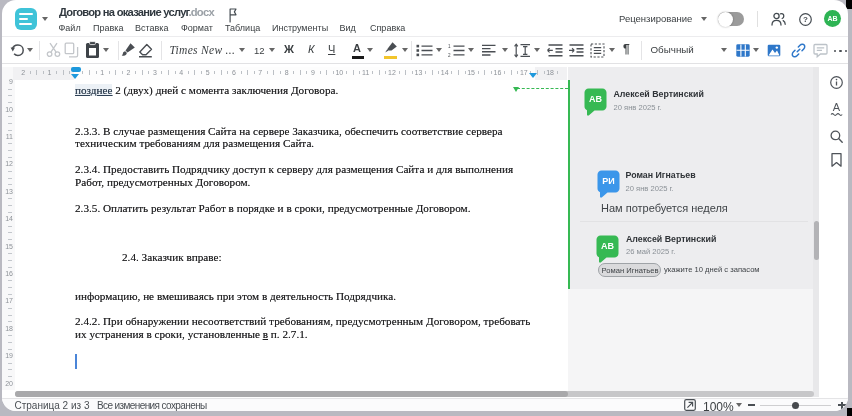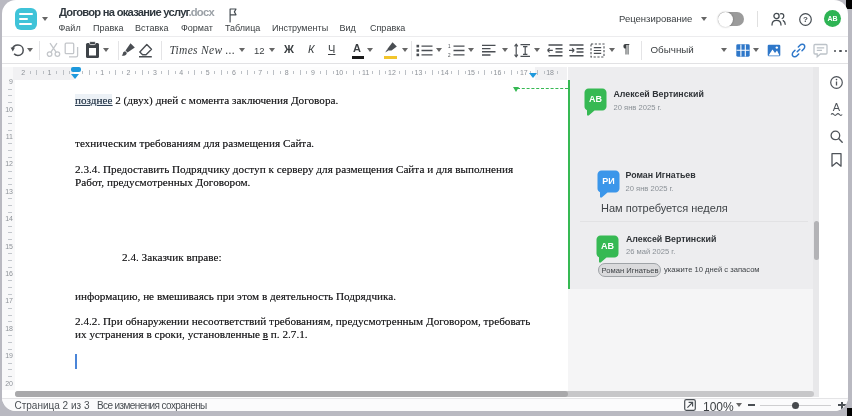--- a/index.html
+++ b/index.html
@@ -329,7 +329,7 @@
 <div class="t" style="left:0px;top:379.6px;width:11px;text-align:right;font-size:7px;color:#8d9298;">20</div>
 <div class="i" style="left:510.5px;top:87px;width:0;height:0;border-left:3px solid transparent;border-right:3px solid transparent;border-top:5.5px solid #36b953;"></div>
 <div class="i" style="left:515px;top:87.8px;width:51px;height:0;border-top:1.5px dashed #36b953;"></div>
-<div class="ts" style="top:94px;"><span style="text-decoration:underline;color:#2e4156;background:rgba(186,203,224,0.28);">позднее</span> 2 (двух) дней с момента заключения Договора.</div>
+<div class="ts" style="top:84px;"><span style="text-decoration:underline;color:#2e4156;background:rgba(186,203,224,0.28);">позднее</span> 2 (двух) дней с момента заключения Договора.</div>
 <div class="ts" style="top:137.4px;">техническим требованиям для размещения Сайта.</div>
 <div class="ts" style="top:163.4px;">2.3.4. Предоставить Подрядчику доступ к серверу для размещения Сайта и для выполнения</div>
 <div class="ts" style="top:175.8px;">Работ, предусмотренных Договором.</div>

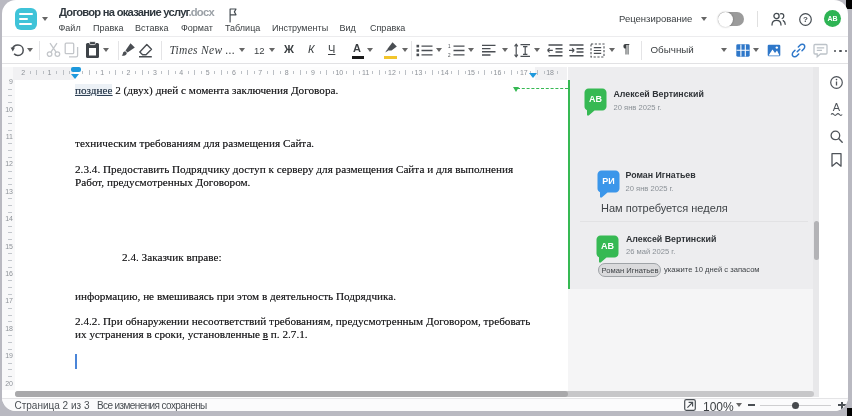--- a/index.html
+++ b/index.html
@@ -330,6 +330,7 @@
 <div class="i" style="left:510.5px;top:87px;width:0;height:0;border-left:3px solid transparent;border-right:3px solid transparent;border-top:5.5px solid #36b953;"></div>
 <div class="i" style="left:515px;top:87.8px;width:51px;height:0;border-top:1.5px dashed #36b953;"></div>
 <div class="ts" style="top:84px;"><span style="text-decoration:underline;color:#2e4156;background:rgba(186,203,224,0.28);">позднее</span> 2 (двух) дней с момента заключения Договора.</div>
+<div class="ts" style="top:124.9px;">2.3.3. В случае размещения Сайта на сервере Заказчика, обеспечить соответствие сервера</div>
 <div class="ts" style="top:137.4px;">техническим требованиям для размещения Сайта.</div>
 <div class="ts" style="top:163.4px;">2.3.4. Предоставить Подрядчику доступ к серверу для размещения Сайта и для выполнения</div>
 <div class="ts" style="top:175.8px;">Работ, предусмотренных Договором.</div>

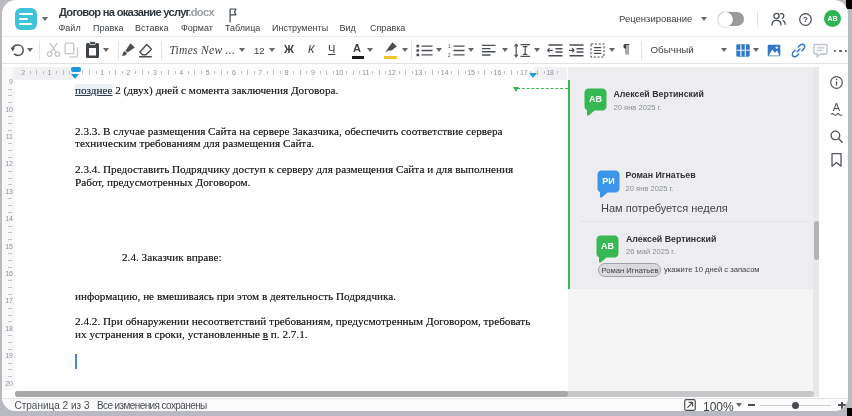--- a/index.html
+++ b/index.html
@@ -334,6 +334,7 @@
 <div class="ts" style="top:137.4px;">техническим требованиям для размещения Сайта.</div>
 <div class="ts" style="top:163.4px;">2.3.4. Предоставить Подрядчику доступ к серверу для размещения Сайта и для выполнения</div>
 <div class="ts" style="top:175.8px;">Работ, предусмотренных Договором.</div>
+<div class="ts" style="top:201.5px;">2.3.5. Оплатить результат Работ в порядке и в сроки, предусмотренные Договором.</div>
 <div class="ts" style="top:251.4px;margin-left:47px;">2.4. Заказчик вправе:</div>
 <div class="ts" style="top:289.6px;">информацию, не вмешиваясь при этом в деятельность Подрядчика.</div>
 <div class="ts" style="top:315.2px;">2.4.2. При обнаружении несоответствий требованиям, предусмотренным Договором, требовать</div>

